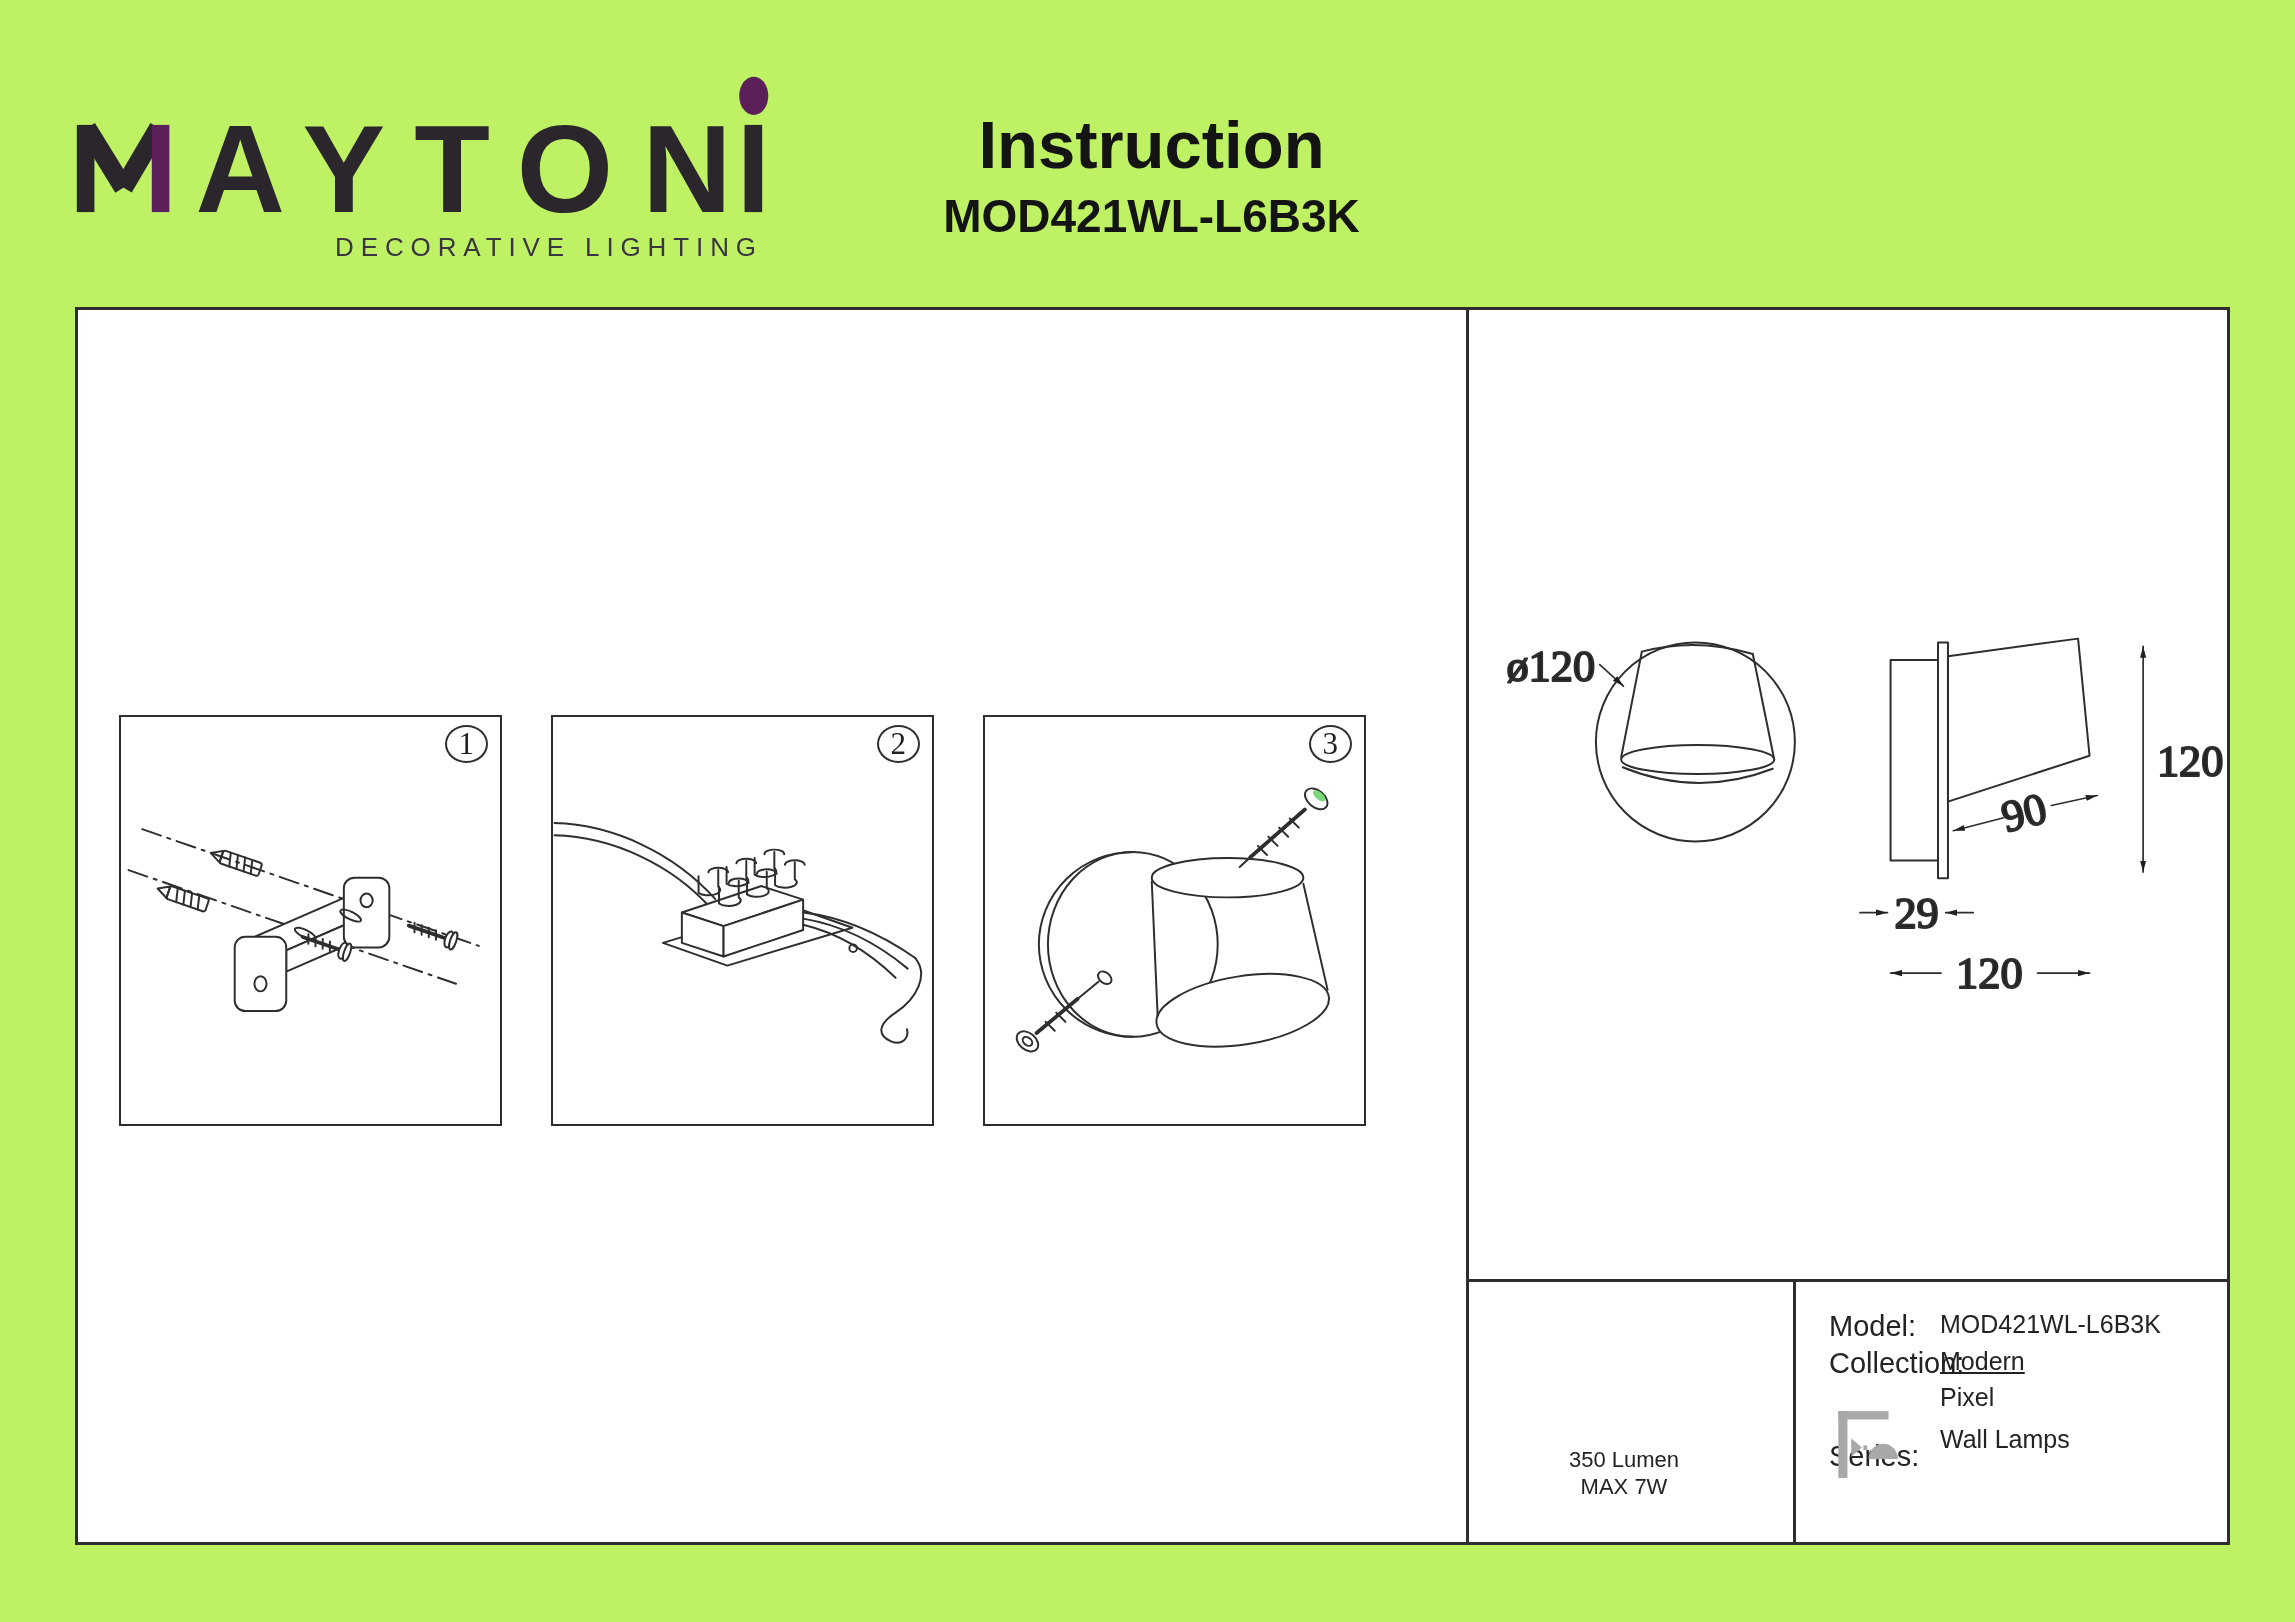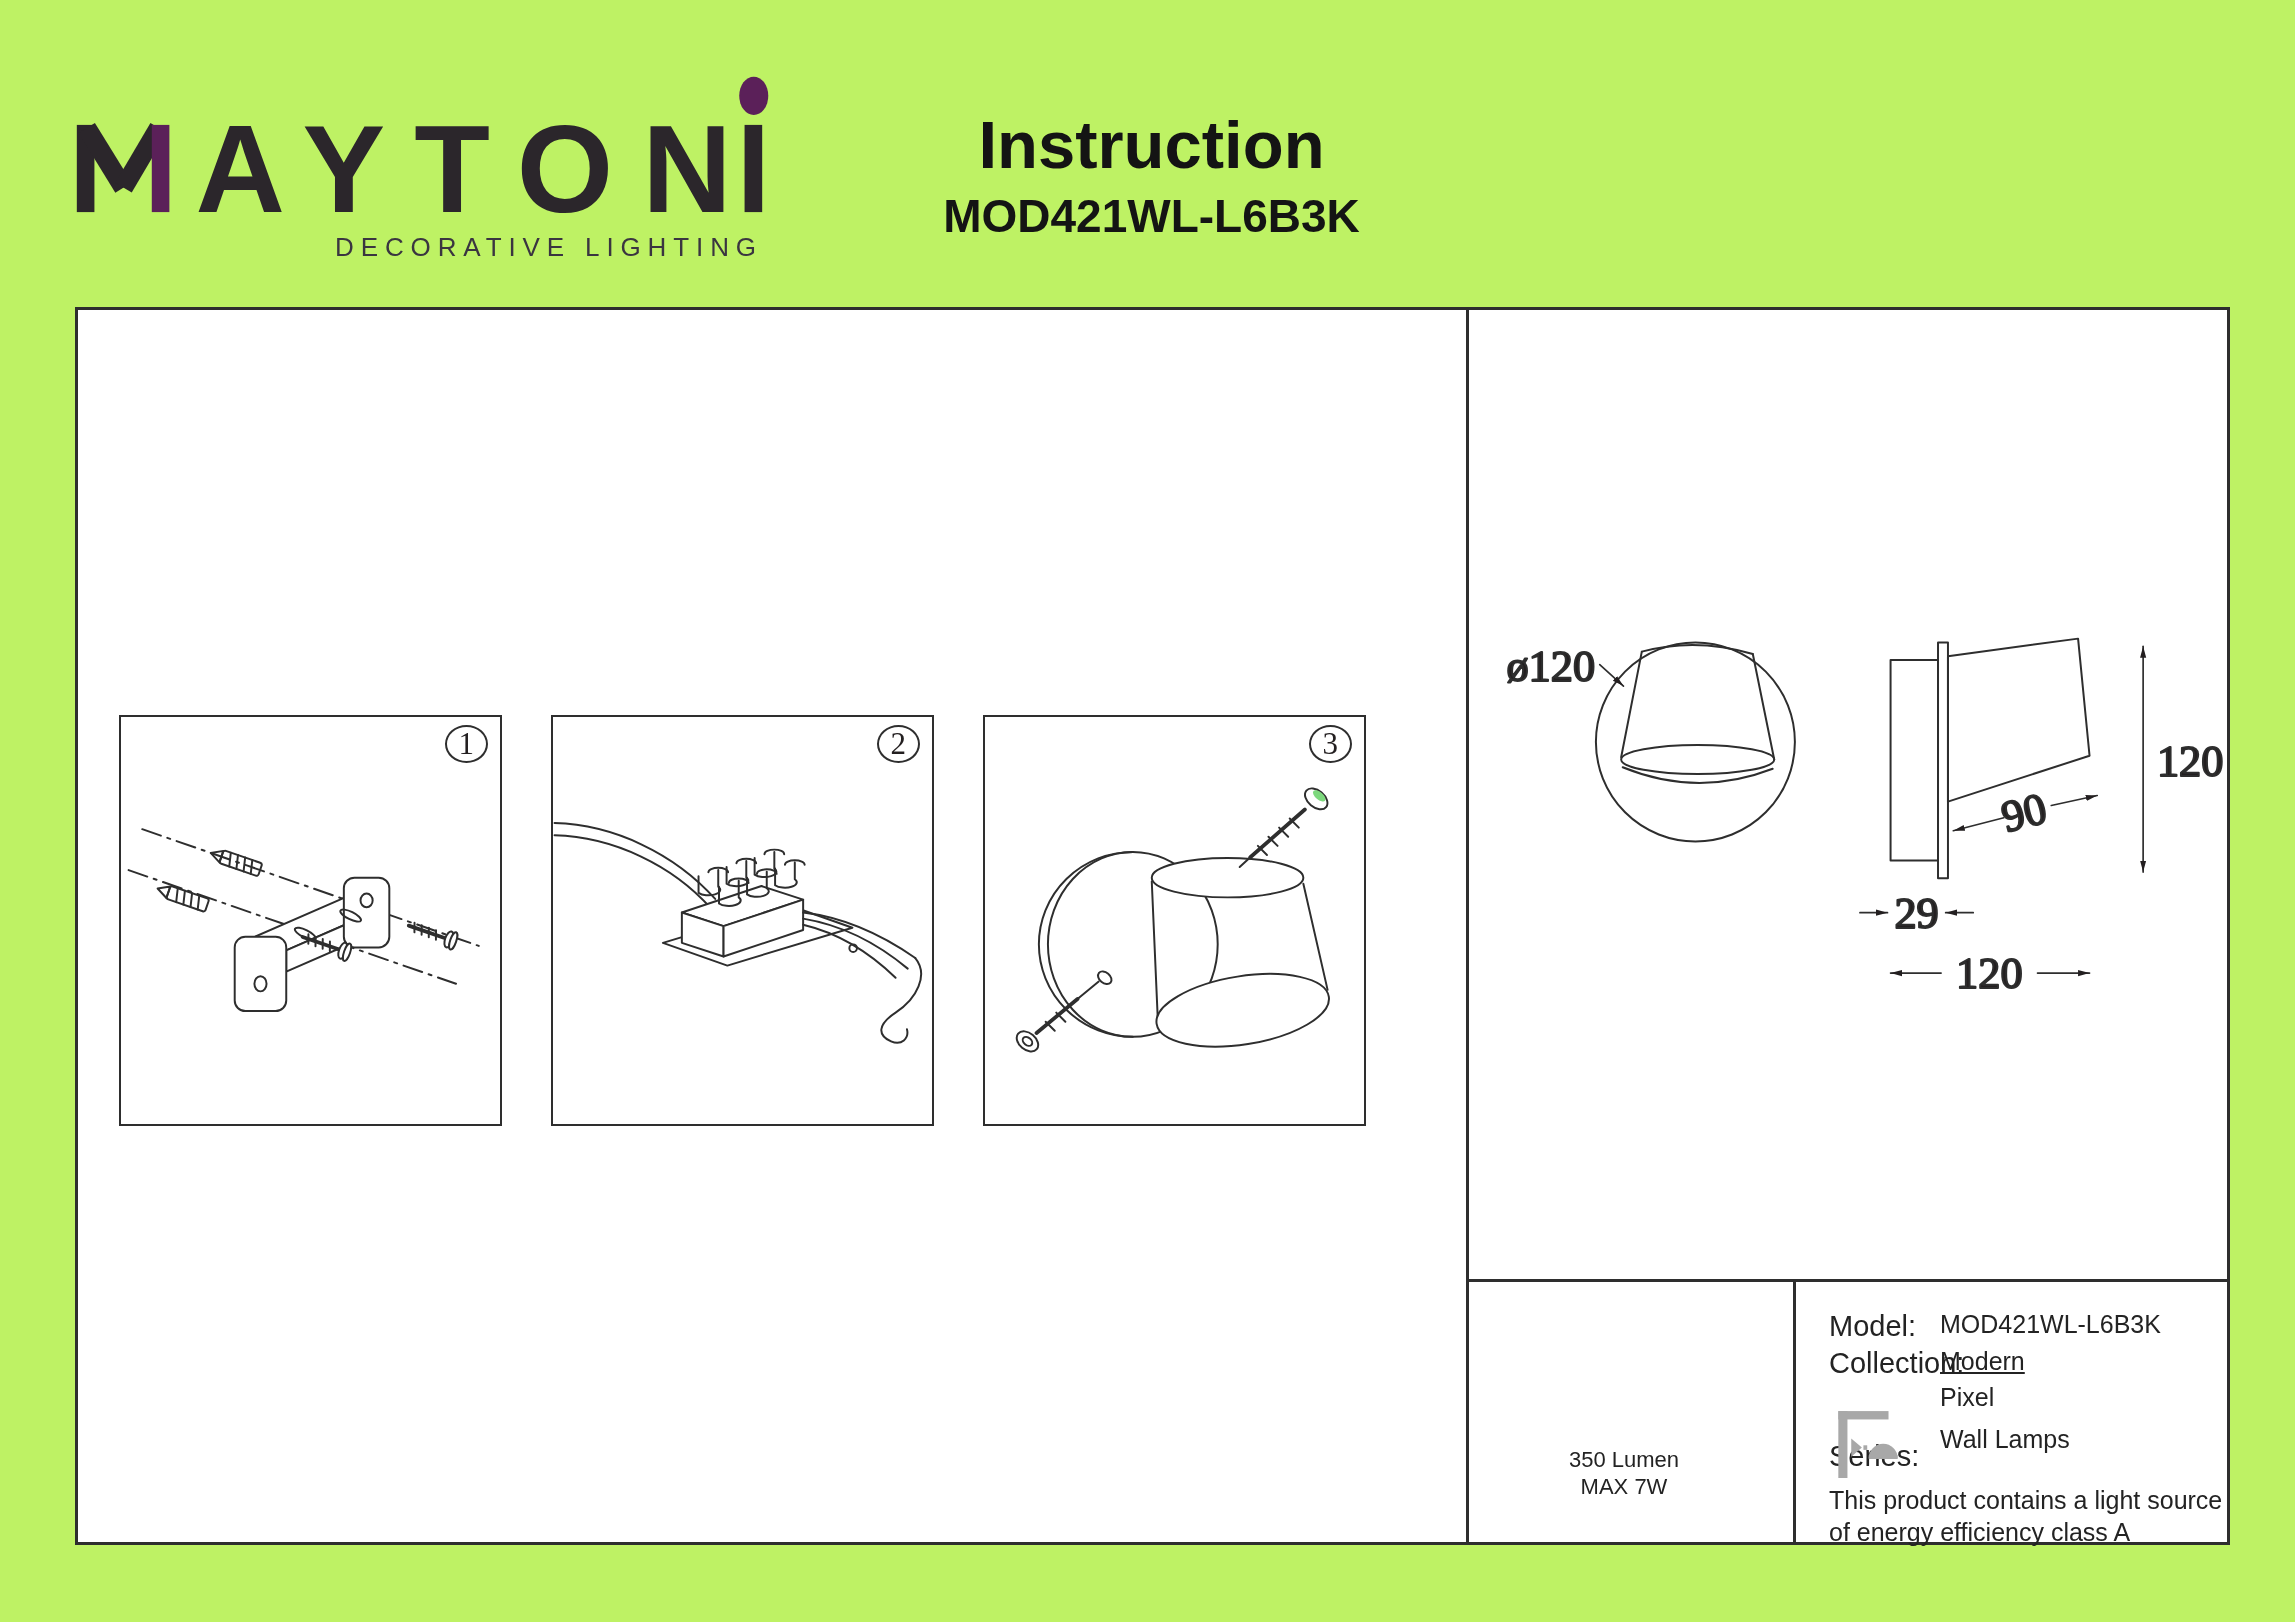--- a/index.html
+++ b/index.html
@@ -276,7 +276,6 @@
     <rect x="40" y="66" width="38" height="5" fill="#a8a8a8"></rect>
   </svg>
 
-  <div id="spec-note">This product contains a light source of energy efficiency class A</div>
 
 </div>
 

